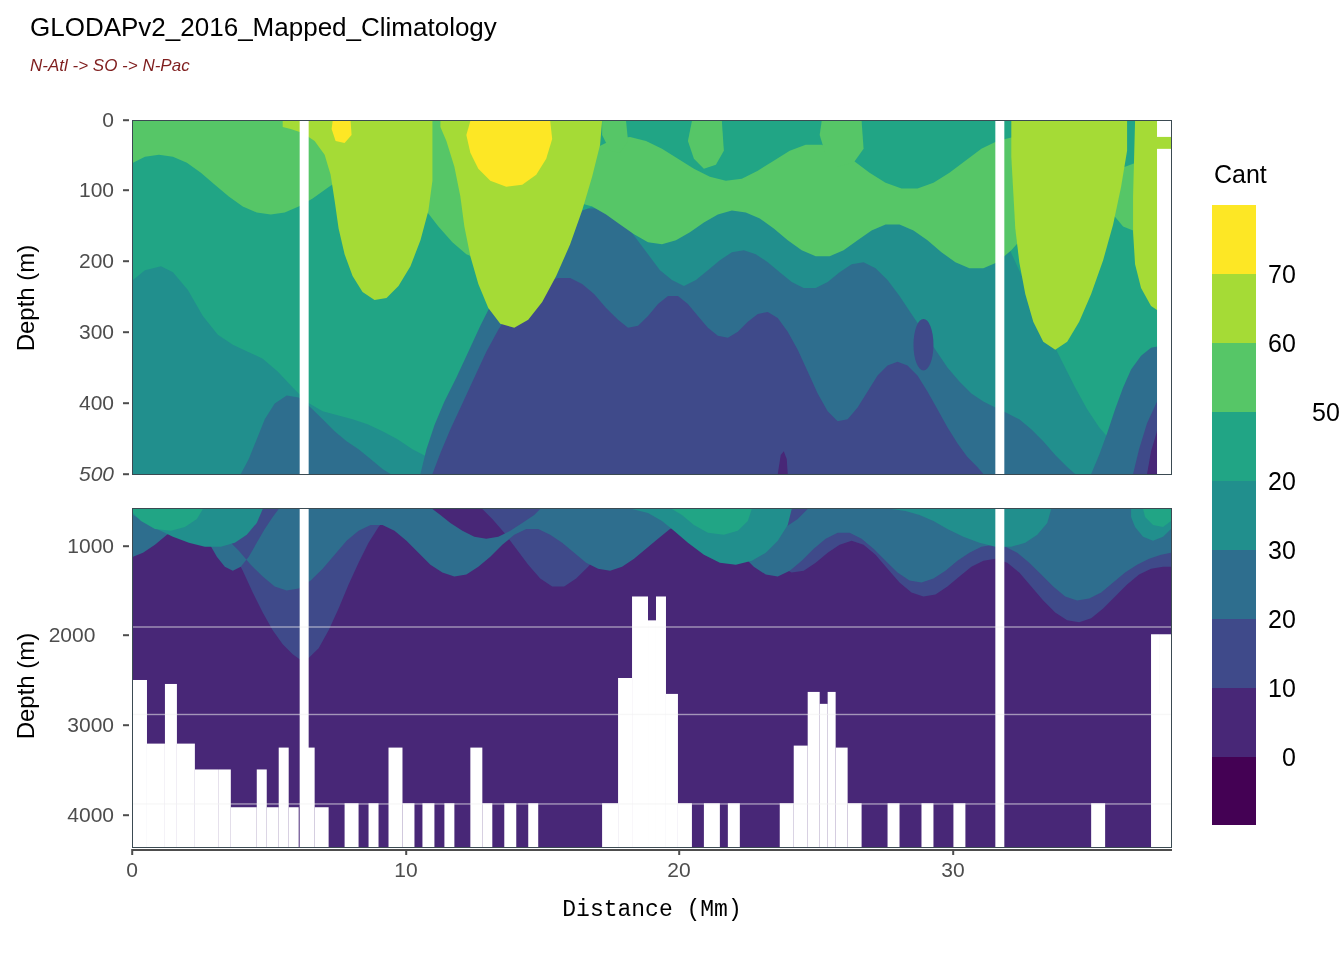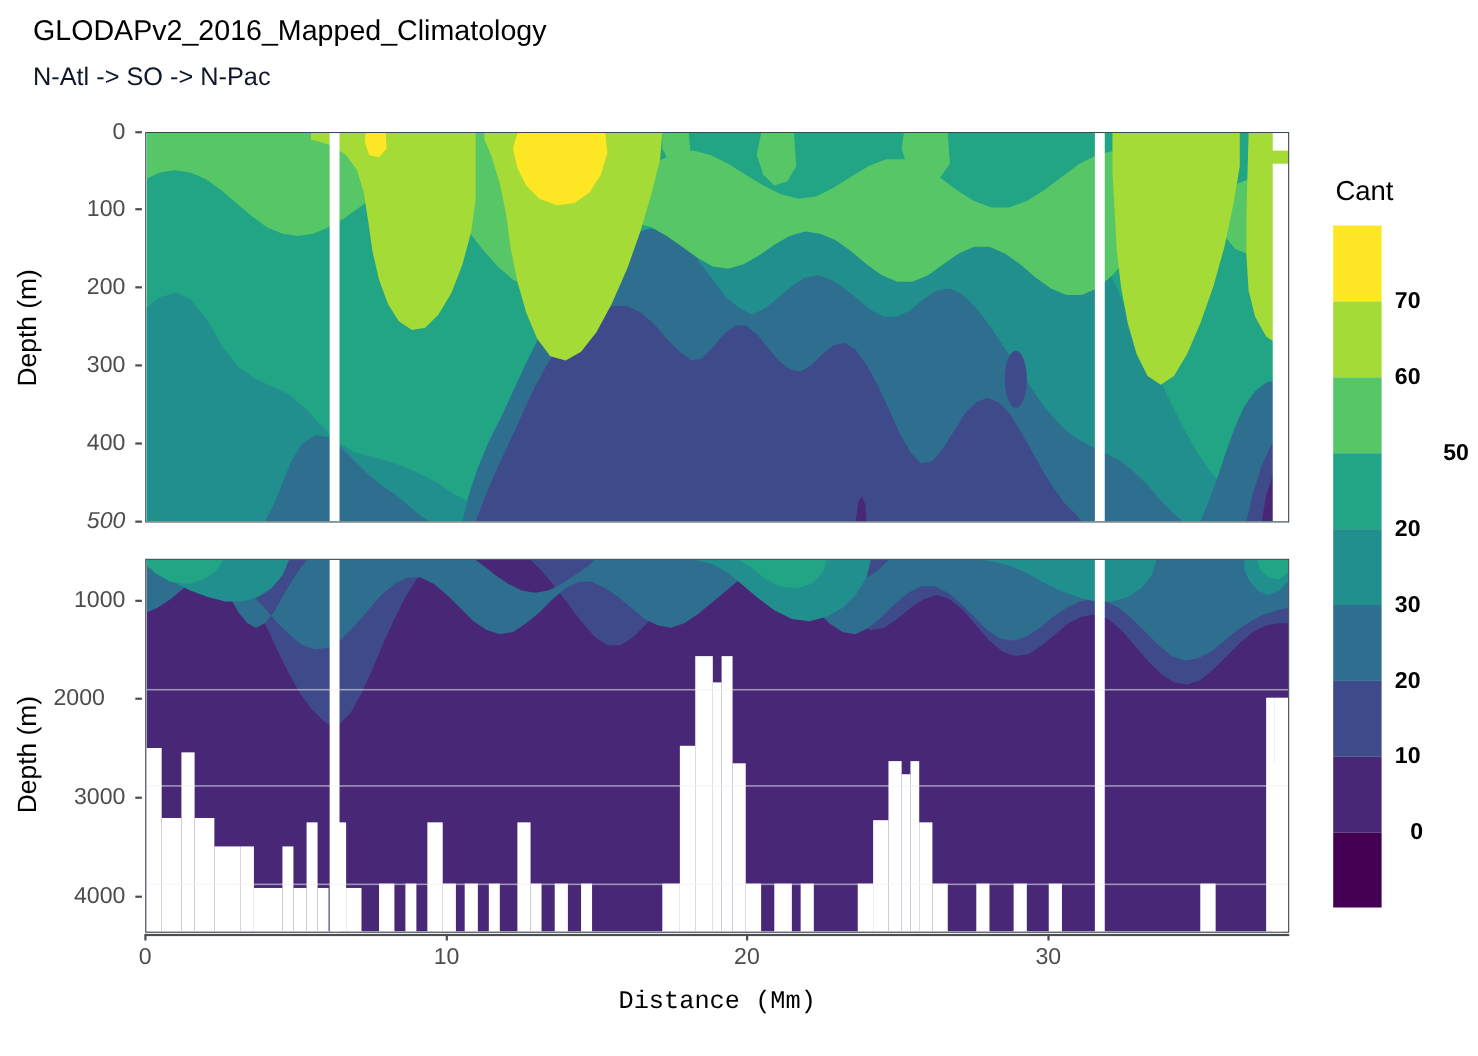--- a/index.html
+++ b/index.html
@@ -18,7 +18,7 @@
   }
   .subtitle{
     position:absolute;left:30px;top:56px;
-    font-size:23px;color:#0f172a;white-space:nowrap;
+    font-size:17px;color:#7f1d1d;white-space:nowrap;font-style:italic;
   }
 
   

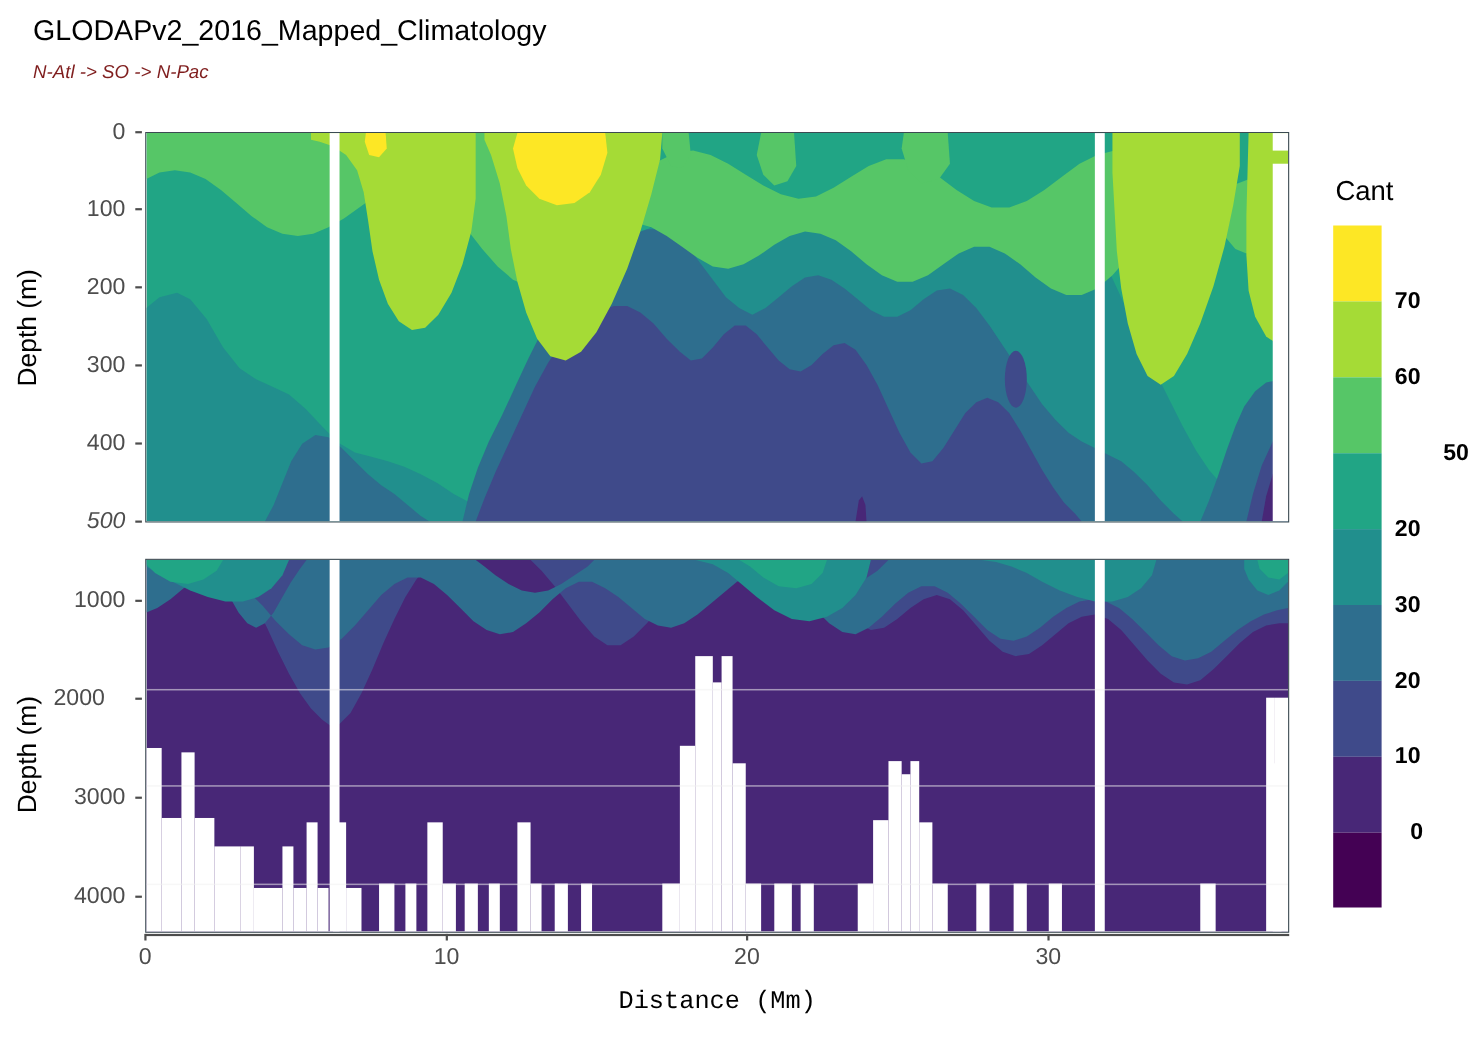--- a/index.html
+++ b/index.html
@@ -80,9 +80,8 @@
   .legend-swatch{position:absolute;left:0;width:44px;}
   .legend-tick-label{
     position:absolute;left:72px;
-    font-size:21px;color:#000;white-space:nowrap;
+    font-size:25px;color:#000;white-space:nowrap;
     transform:translateY(-50%);
-    font-weight:bold;
   }
 </style>
 </head>

